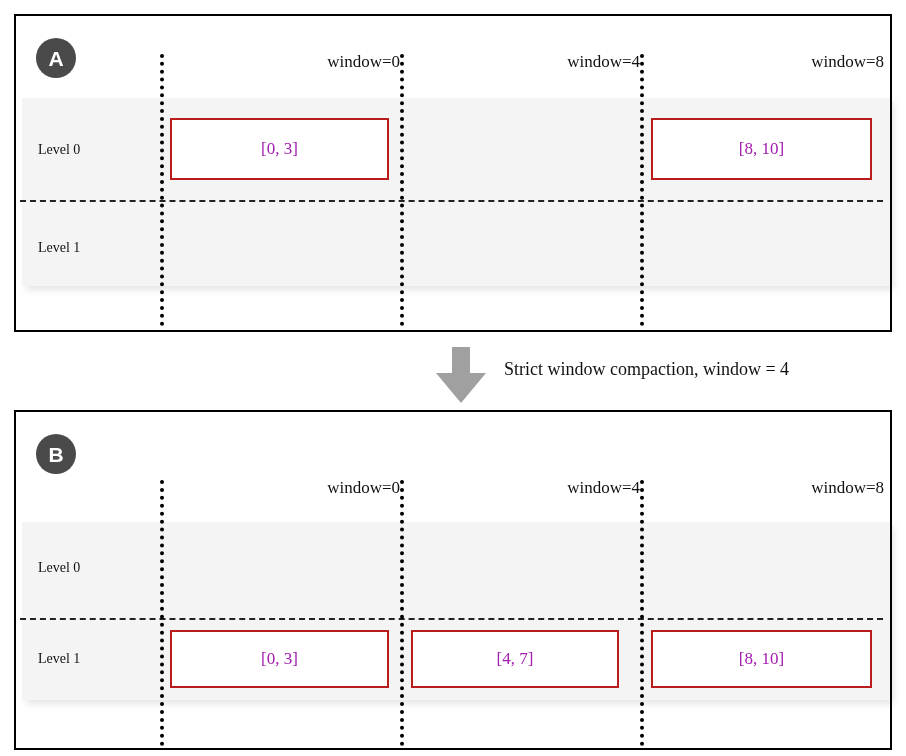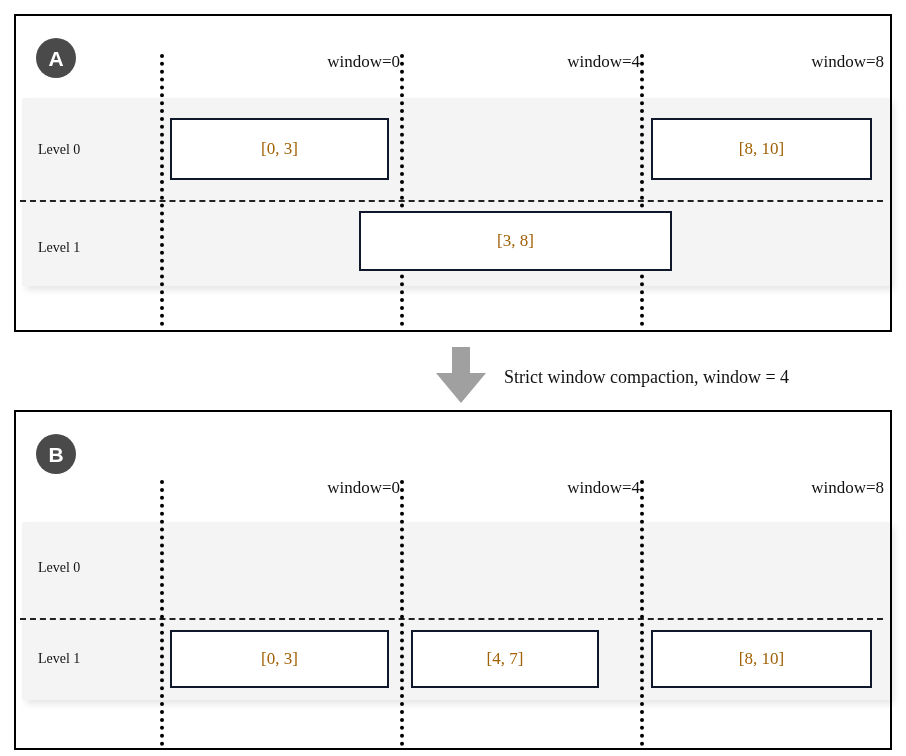--- a/index.html
+++ b/index.html
@@ -96,12 +96,12 @@
     position: absolute;
     box-sizing: border-box;
     background: #ffffff;
-    border: 2px solid #0f172a;
+    border: 2px solid #b91c1c;
     display: flex;
     align-items: center;
     justify-content: center;
     font-size: 17px;
-    color: #a16207;
+    color: #a21caf;
   }
 
   

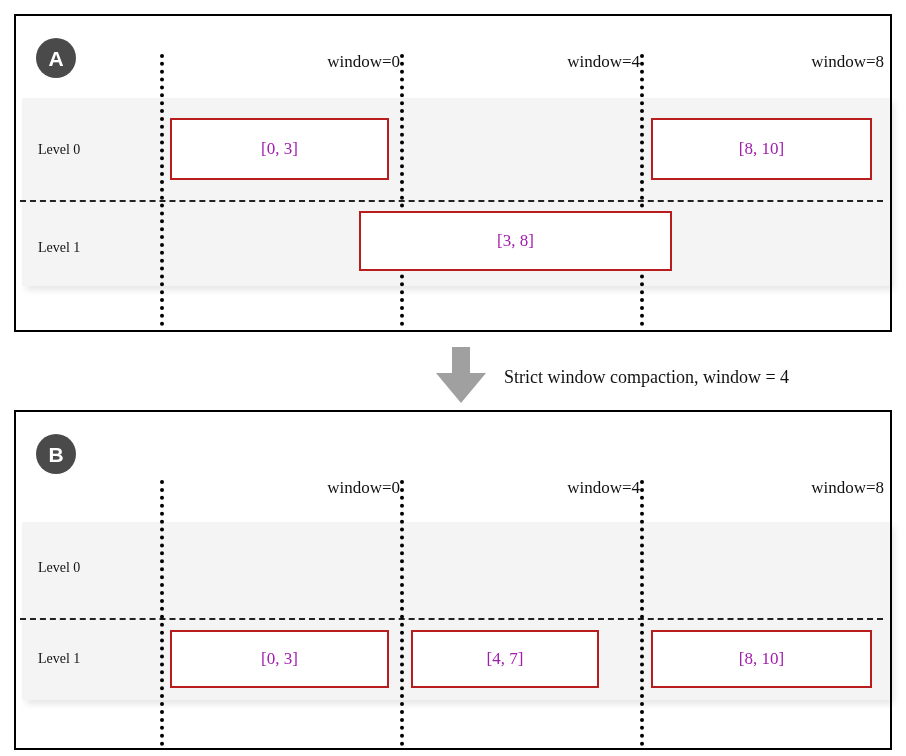--- a/index.html
+++ b/index.html
@@ -147,7 +147,6 @@
 
   <div class="file-box" style="left:170px; top:118px; width:219px; height:62px;">[0, 3]</div>
   <div class="file-box" style="left:651px; top:118px; width:221px; height:62px;">[8, 10]</div>
-  <div class="file-box" style="left:359px; top:211px; width:313px; height:60px;">[3, 8]</div>
 
   <svg id="arrow-transition" viewBox="0 0 62 56">
     <polygon points="22,0 40,0 40,26 56,26 31,56 6,26 22,26" fill="#a0a0a0"></polygon>

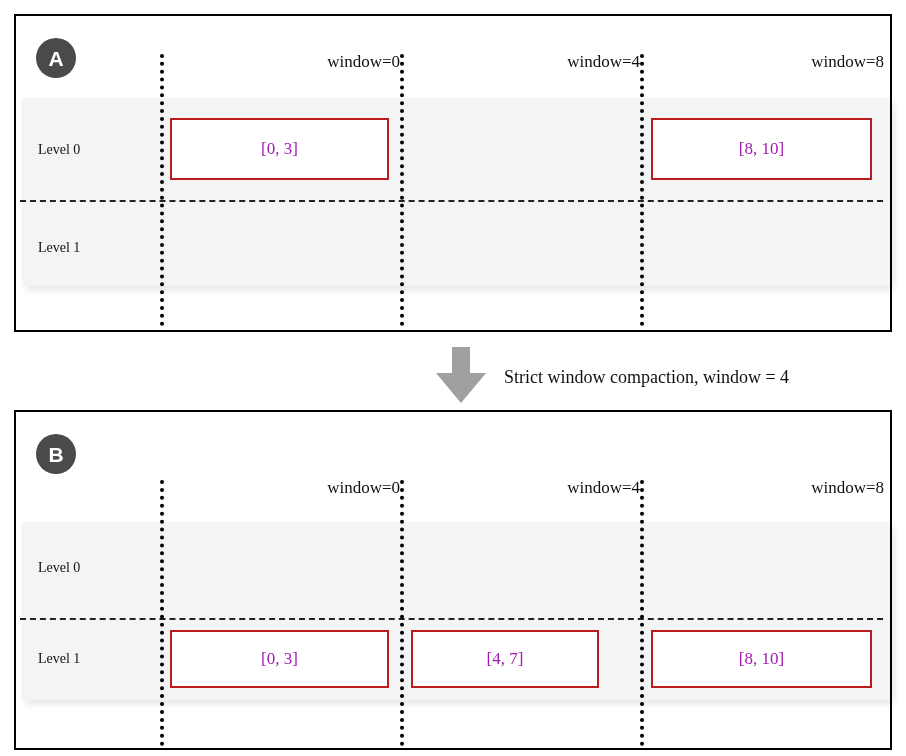--- a/index.html
+++ b/index.html
@@ -119,7 +119,6 @@
     font-size: 18px;
     color: #111111;
     white-space: nowrap;
-    margin-top: 8px;
   }
 </style>
 </head>

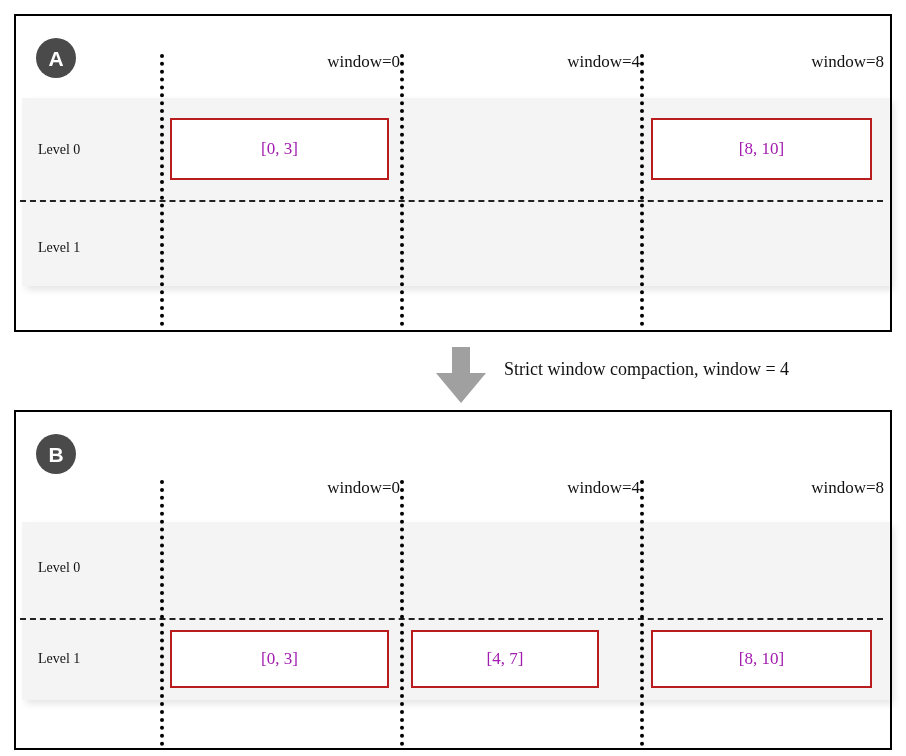--- a/index.html
+++ b/index.html
@@ -171,7 +171,7 @@
   <div class="window-rule" style="left:640px; top:480px; height:266px;"></div>
 
   <div class="file-box" style="left:170px; top:630px; width:219px; height:58px;">[0, 3]</div>
-  <div class="file-box" style="left:411px; top:630px; width:188px; height:58px;">[4, 7]</div>
+  <div class="file-box" style="left:411px; top:630px; width:208px; height:58px;">[4, 7]</div>
   <div class="file-box" style="left:651px; top:630px; width:221px; height:58px;">[8, 10]</div>
 
 </div>

